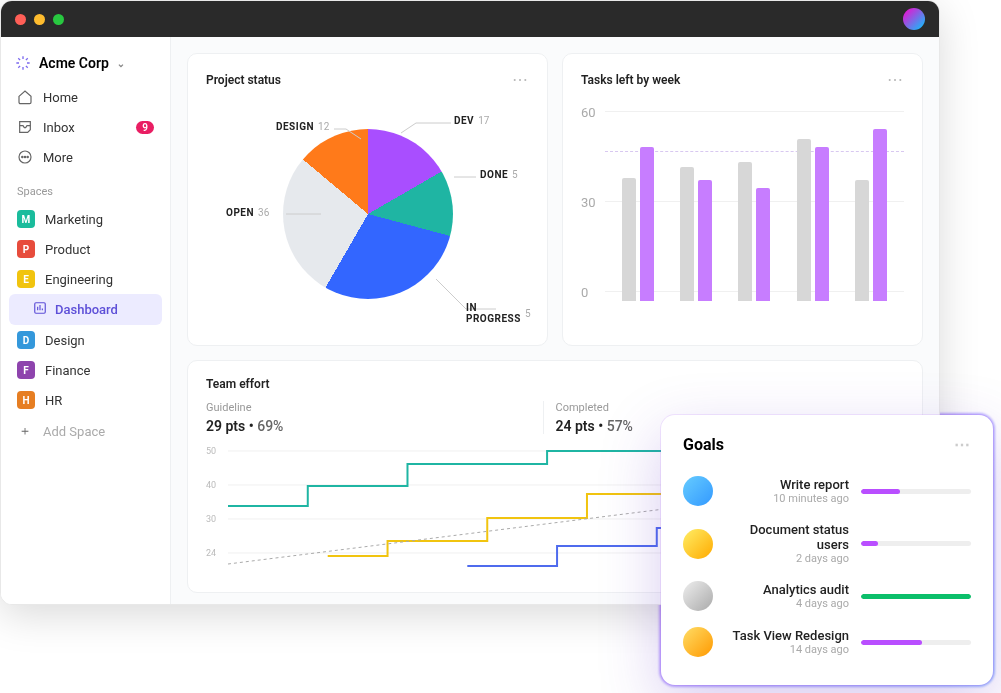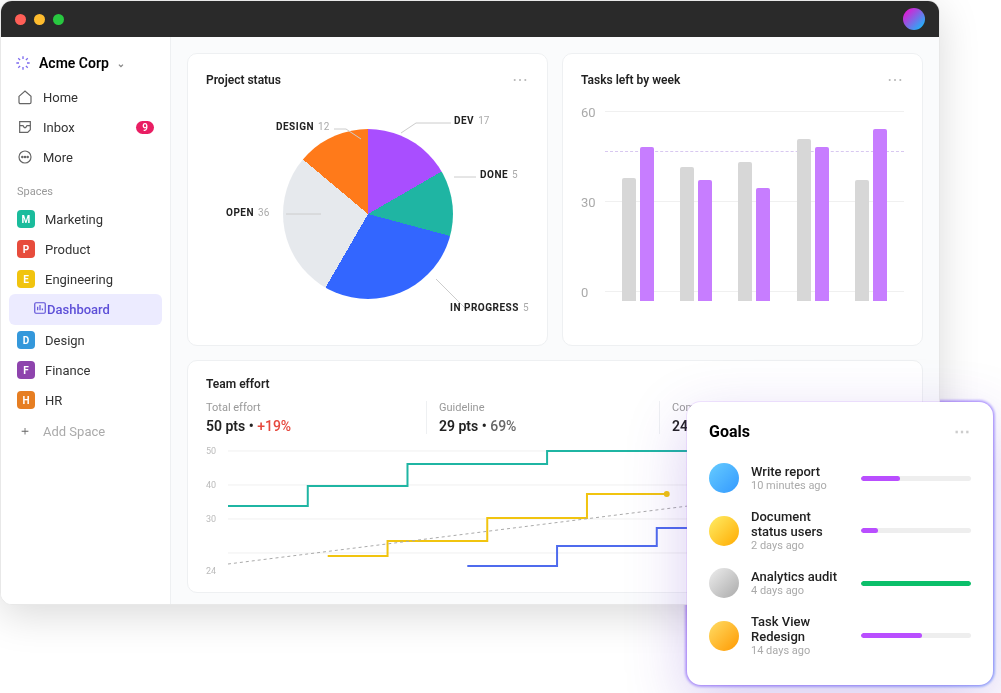--- a/index.html
+++ b/index.html
@@ -25,7 +25,7 @@
 .section-label { font-size: 11px; color: #999; padding: 12px 8px 4px; }
 .space-item { display: flex; align-items: center; gap: 10px; padding: 6px 8px; border-radius: 6px; font-size: 13px; color: #333; cursor: pointer; }
 .space-icon { width: 18px; height: 18px; border-radius: 4px; color: #fff; font-size: 10px; font-weight: 700; display: inline-flex; align-items: center; justify-content: center; }
-.sub-item { display: flex; align-items: center; padding: 7px 8px 7px 24px; border-radius: 6px; font-size: 13px; color: #333; cursor: pointer; }
+.sub-item { display: flex; align-items: center; gap: 8px; padding: 7px 8px 7px 24px; border-radius: 6px; font-size: 13px; color: #333; cursor: pointer; }
 .sub-item.active { background: #ecebff; color: #5d4fd8; font-weight: 500; }
 .add-space { display: flex; align-items: center; gap: 10px; padding: 6px 8px; color: #aaa; font-size: 13px; cursor: pointer; }
 

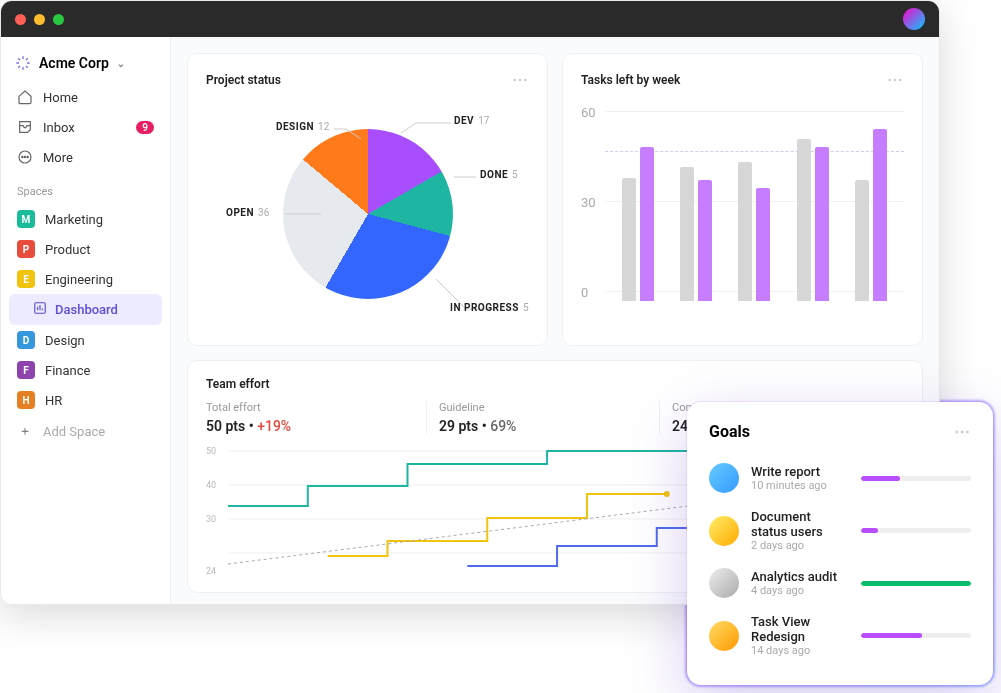--- a/index.html
+++ b/index.html
@@ -199,7 +199,7 @@
               <b>DONE</b>
               <span class="val">5</span>
             </div>
-          <div class="pie-label" style="top:203px; left:244px;">
+          <div class="pie-label" style="top:203px; left:260px;">
               <b>IN PROGRESS</b>
               <span class="val">5</span>
             </div>

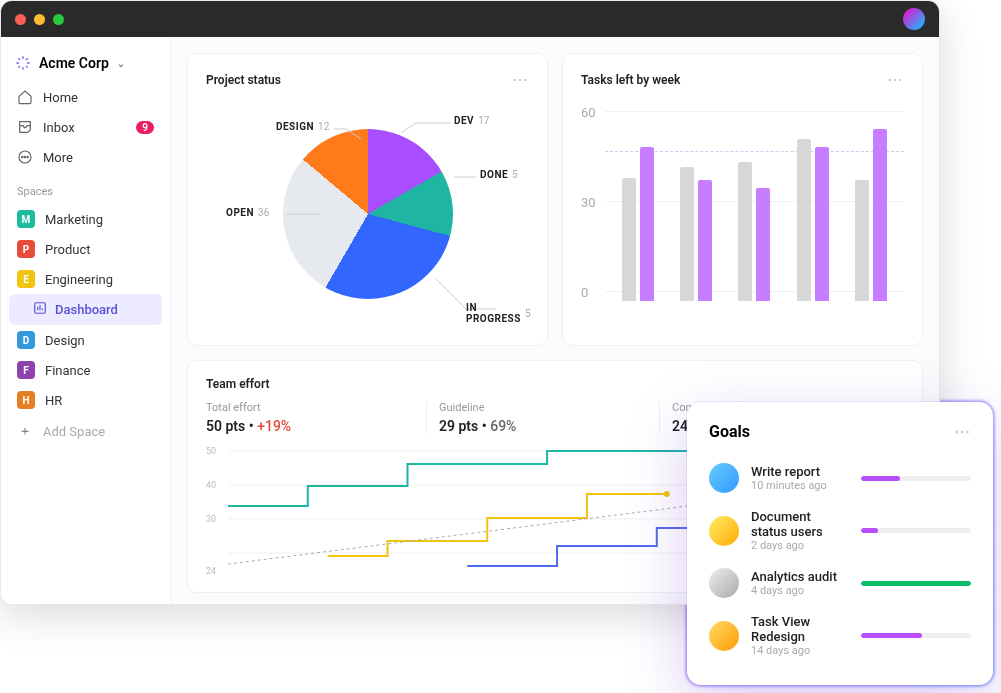--- a/index.html
+++ b/index.html
@@ -258,10 +258,6 @@
         </div>
         <div class="stats">
           <div class="stat">
-            <div class="stat-label">Total effort</div>
-            <div class="stat-value"><span>50 pts</span> • <span class="pct" style="color:#e6483d;">+19%</span></div>
-          </div>
-          <div class="stat">
             <div class="stat-label">Guideline</div>
             <div class="stat-value"><span>29 pts</span> • <span class="pct" style="color:#666;">69%</span></div>
           </div>

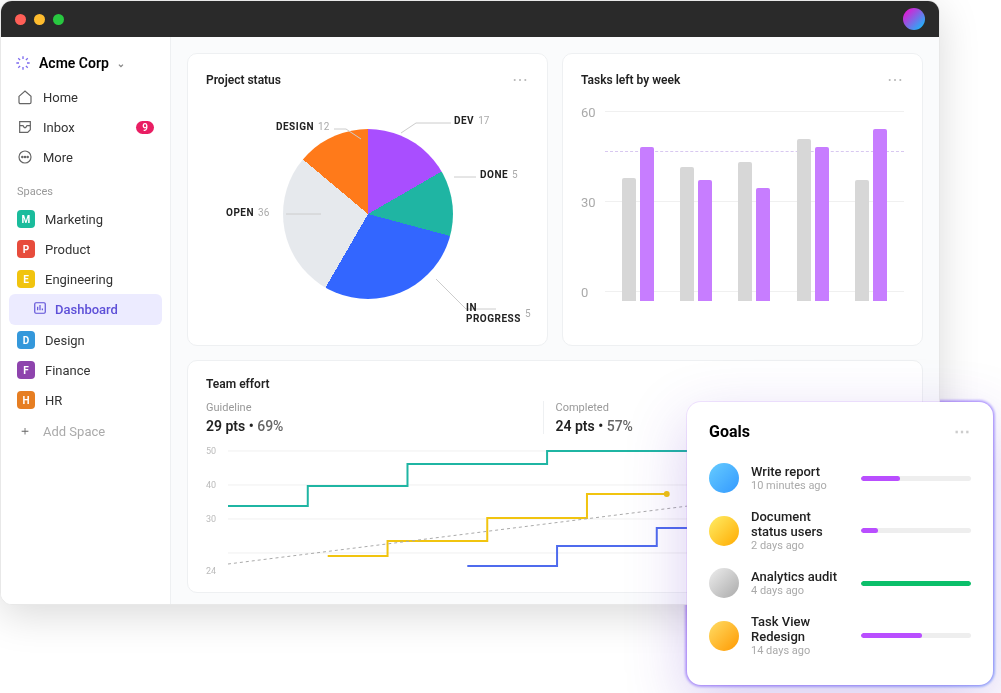--- a/index.html
+++ b/index.html
@@ -65,7 +65,7 @@
 .line-axis { position: absolute; left: 0; font-size: 9px; color: #bbb; }
 
 
-.goals-card { position: absolute; right: 8px; bottom: 8px; width: 306px; background: #fff; border-radius: 14px; padding: 20px 22px; box-shadow: 0 20px 60px rgba(100,50,200,0.25), 0 0 0 1px rgba(180,100,255,0.15); }
+.goals-card { position: absolute; right: 8px; bottom: 8px; width: 332px; background: #fff; border-radius: 14px; padding: 20px 22px; box-shadow: 0 20px 60px rgba(100,50,200,0.25), 0 0 0 1px rgba(180,100,255,0.15); }
 .goals-card::before { content:""; position:absolute; inset:-2px; border-radius:16px; background: linear-gradient(135deg,#c060ff,#6090ff); z-index:-1; filter: blur(1px); opacity:0.6; }
 .goals-title { font-size: 16px; font-weight: 700; margin-bottom: 14px; display:flex; justify-content:space-between; align-items:center; }
 .goal { display: flex; align-items: center; gap: 12px; padding: 8px 0; }

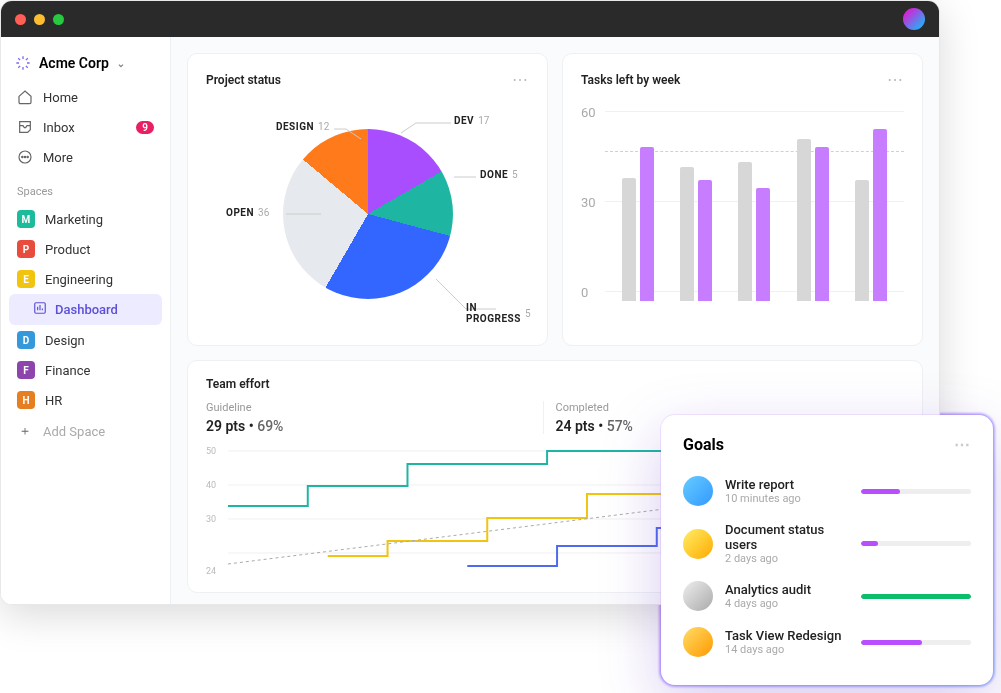--- a/index.html
+++ b/index.html
@@ -70,7 +70,7 @@
 .goals-title { font-size: 16px; font-weight: 700; margin-bottom: 14px; display:flex; justify-content:space-between; align-items:center; }
 .goal { display: flex; align-items: center; gap: 12px; padding: 8px 0; }
 .goal-av { width: 30px; height: 30px; border-radius: 50%; flex-shrink: 0; }
-.goal-text { flex: 1; }
+.goal-text { flex: 1; text-align: right; }
 .goal-name { font-size: 13px; font-weight: 500; color: #222; }
 .goal-time { font-size: 11px; color: #aaa; }
 .goal-bar { width: 110px; height: 5px; background: #eee; border-radius: 3px; overflow: hidden; }

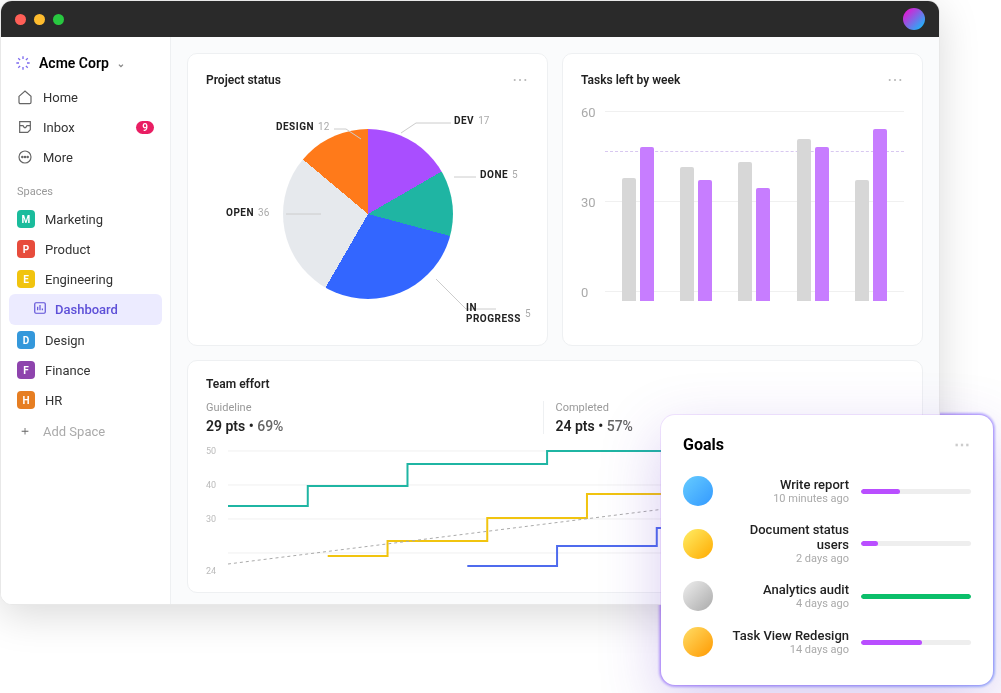--- a/index.html
+++ b/index.html
@@ -270,7 +270,7 @@
           <div class="line-axis" style="top:0;">50</div>
           <div class="line-axis" style="top:34px;">40</div>
           <div class="line-axis" style="top:68px;">30</div>
-          <div class="line-axis" style="top:120px;">24</div>
+          <div class="line-axis" style="top:102px;">24</div>
           <svg width="100%" height="100%" viewBox="0 0 700 130" preserveAspectRatio="none" style="position:absolute;left:22px;right:0;">
             <line x1="0" y1="5" x2="700" y2="5" stroke="#f0f0f0"></line>
             <line x1="0" y1="39" x2="700" y2="39" stroke="#f0f0f0"></line>

